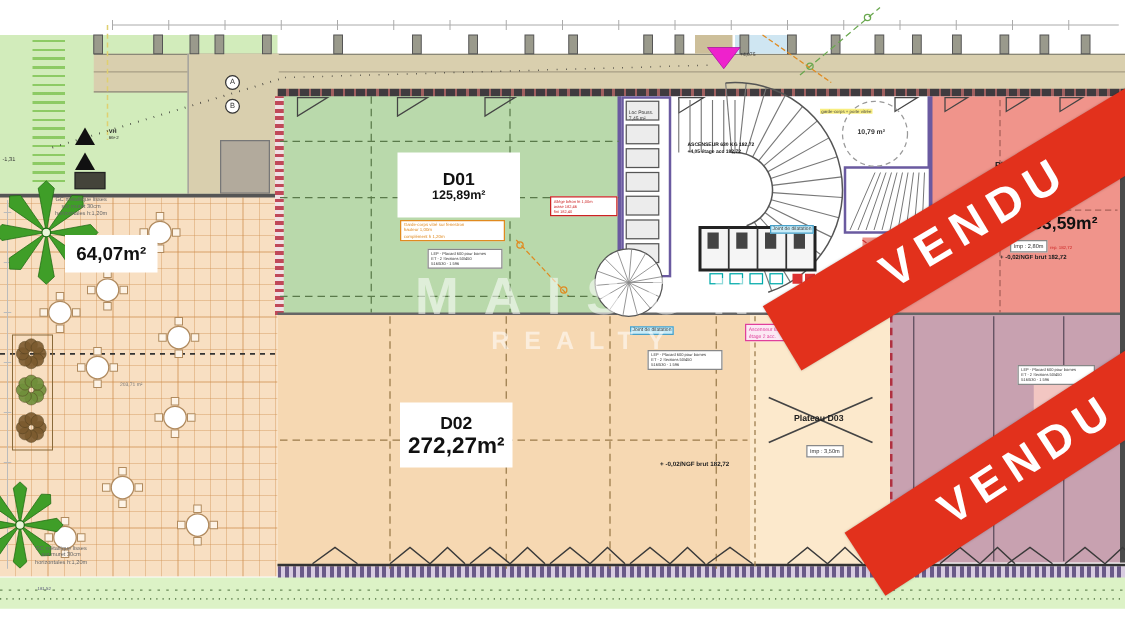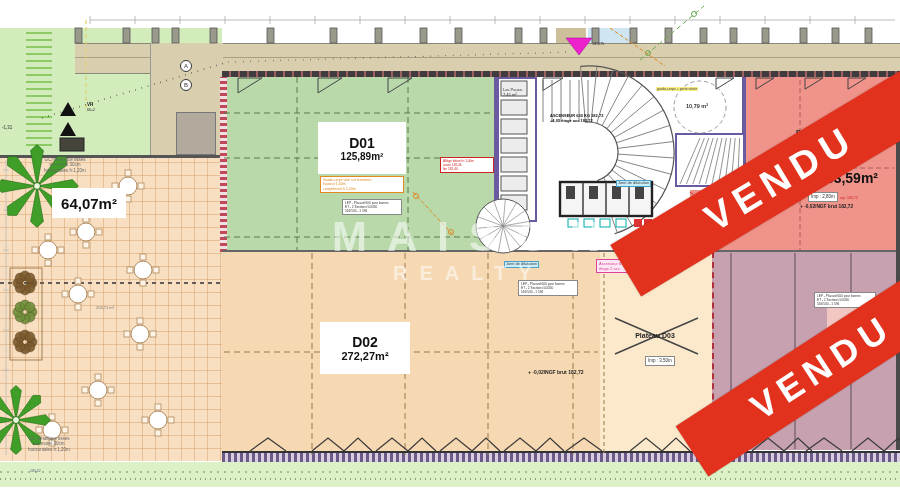--- a/index.html
+++ b/index.html
@@ -339,7 +339,7 @@
   <div class="wm" style="left:332px;top:213px;font-size:42px;letter-spacing:20px;text-align:center;">MAISON</div>
   <div class="wm" style="left:393px;top:262px;font-size:20px;letter-spacing:12px;">REALTY</div>
 
-  <div class="lbl" style="left:318px;top:122px;width:88px;height:52px;">
+  <div class="lbl" style="left:318px;top:122px;width:98px;height:52px;">
     <div style="font-size:14px;">D01</div>
     <div style="font-size:10px;">125,89m²</div>
   </div>

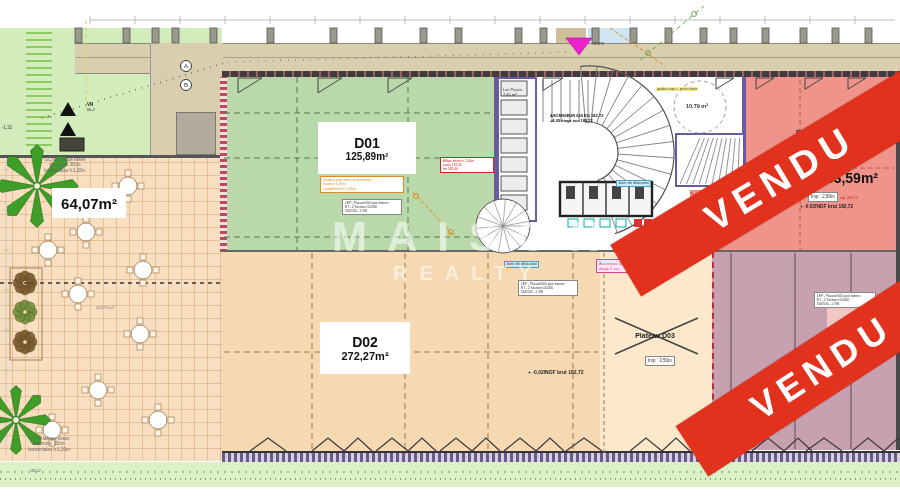--- a/index.html
+++ b/index.html
@@ -345,7 +345,7 @@
   </div>
   <div class="lbl" style="left:320px;top:322px;width:90px;height:52px;">
     <div style="font-size:14px;">D02</div>
-    <div style="font-size:11px;">272,27m²</div>
+    <div style="font-size:18px;">272,27m²</div>
   </div>
   <div class="lbl" style="left:52px;top:188px;width:74px;height:30px;font-size:15px;">64,07m²</div>
 

